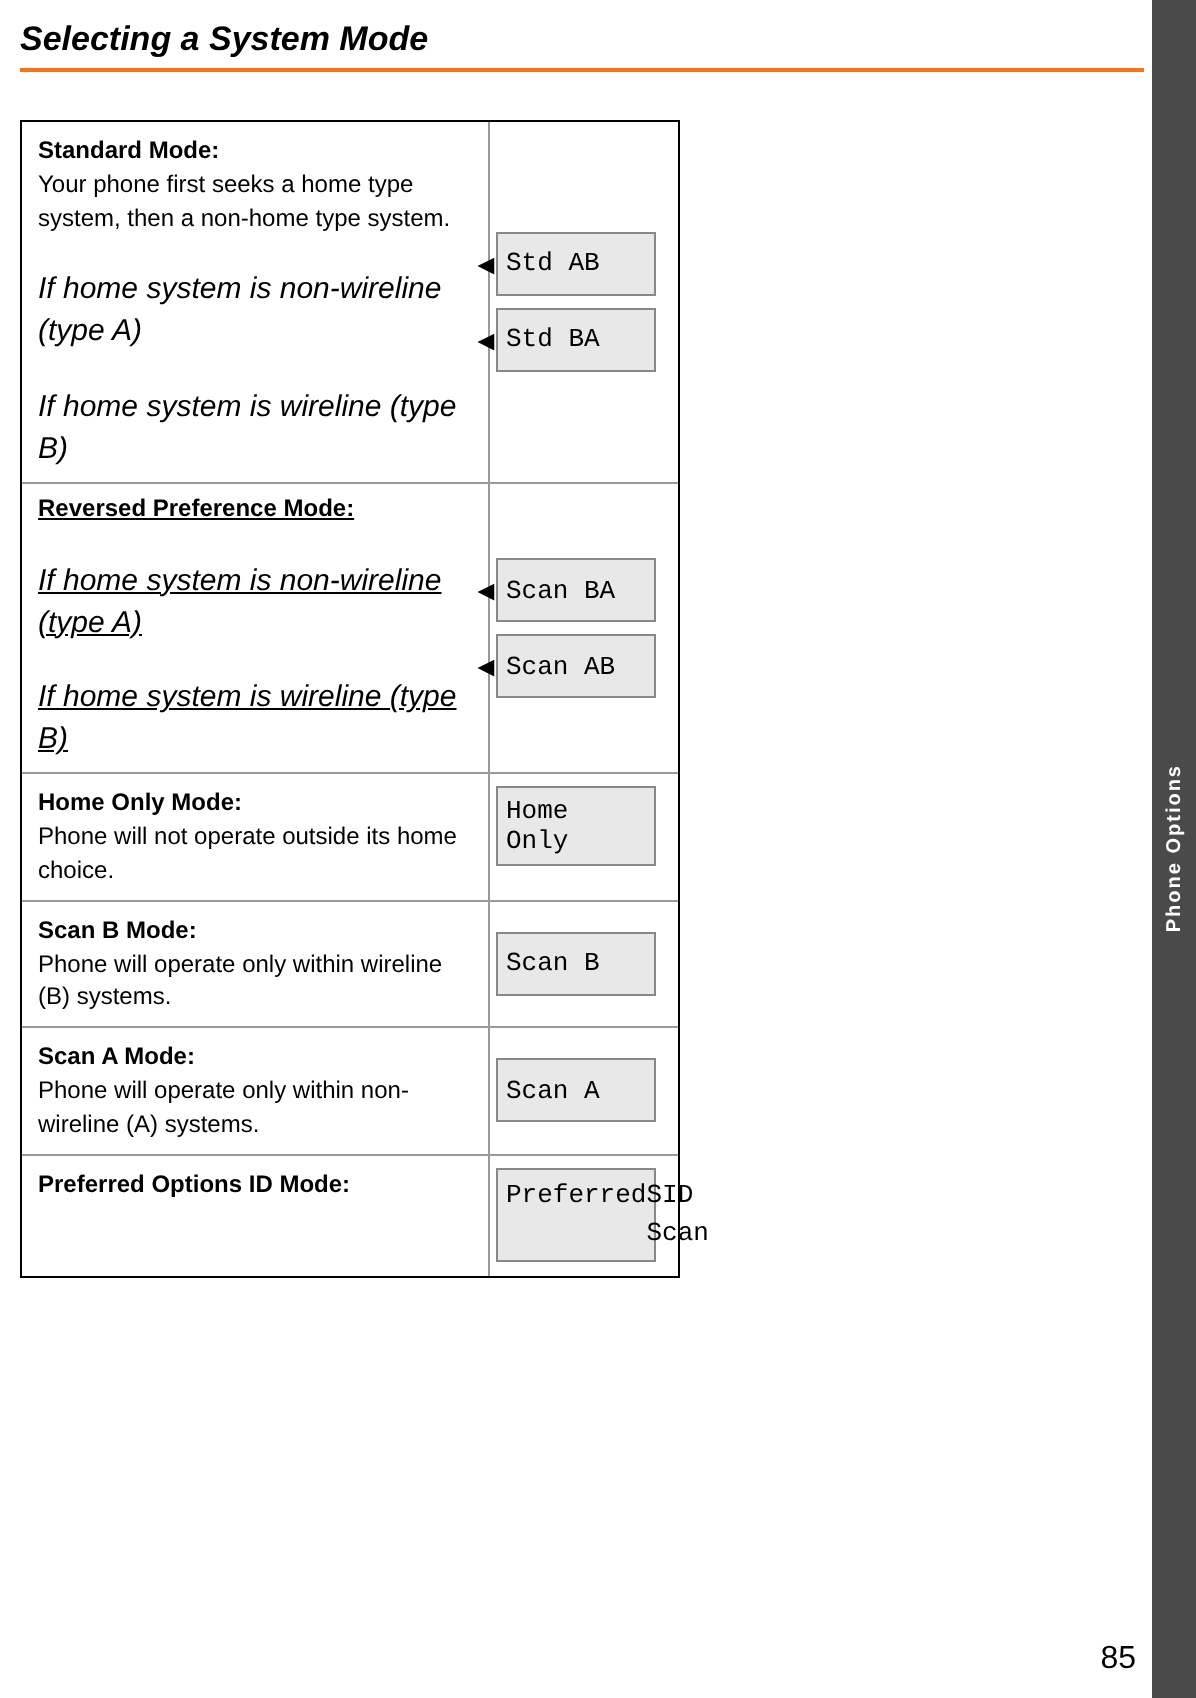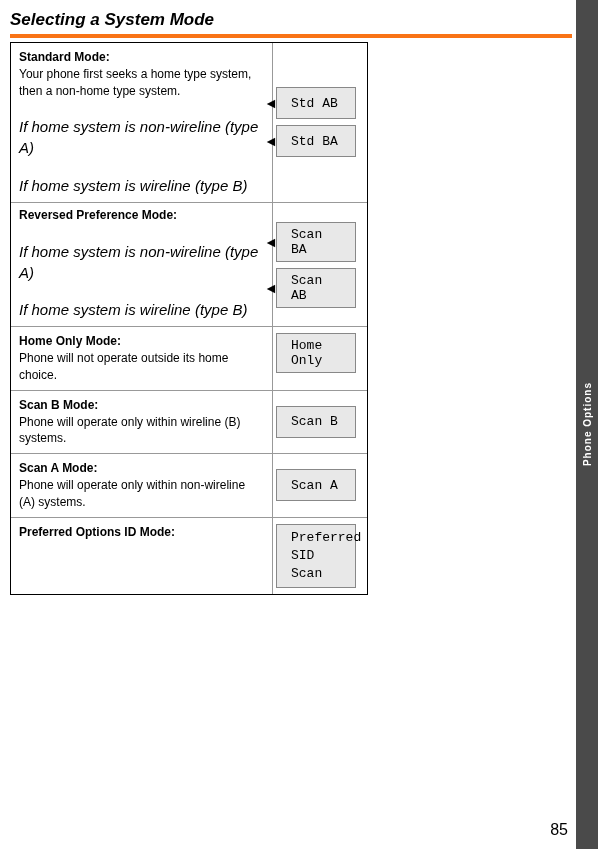--- a/index.html
+++ b/index.html
@@ -22,8 +22,8 @@
       font-size: 17px;
       font-weight: bold;
       font-style: italic;
-      margin-bottom: 4px;
-      border-bottom: 4px solid #f97316;
+      margin-bottom: 24px;
+      border-bottom: 2px solid #f97316;
       padding-bottom: 4px;
     }
 

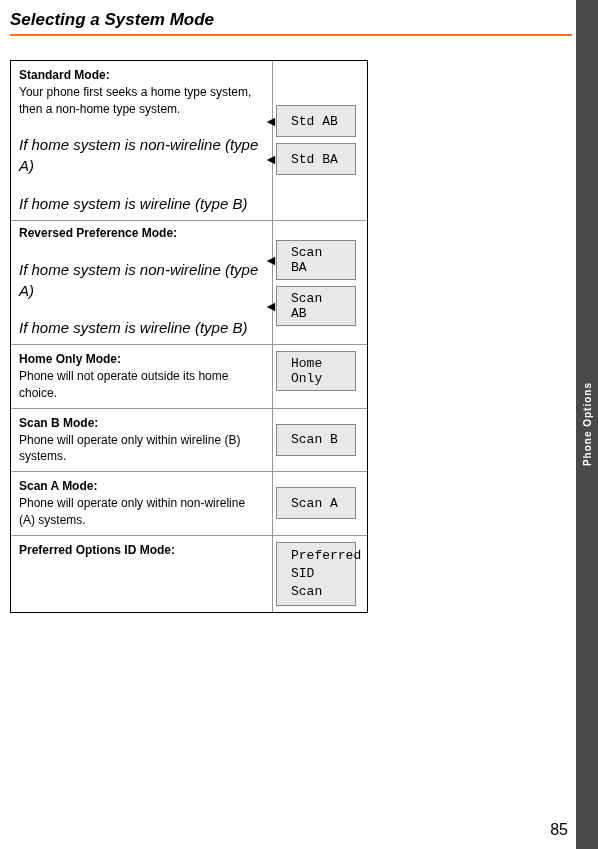--- a/index.html
+++ b/index.html
@@ -29,7 +29,7 @@
 
     .table-container {
       border: 1px solid #000;
-      width: 358px;
+      width: 330px;
     }
 
     .mode-row {

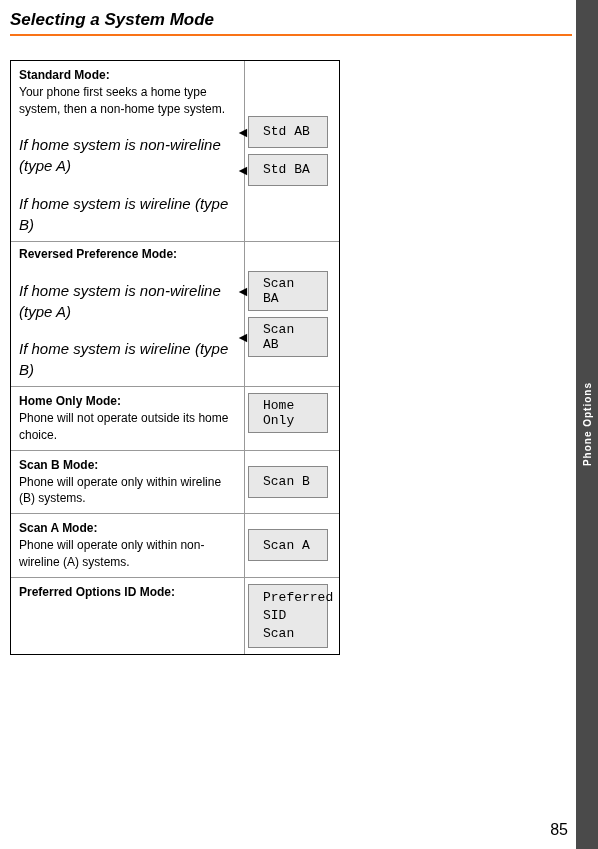--- a/index.html
+++ b/index.html
@@ -78,7 +78,7 @@
       display: flex;
       align-items: center;
       justify-content: flex-start;
-      padding: 4px 14px;
+      padding: 4px 4px;
       font-family: 'Courier New', monospace;
       font-size: 13px;
       position: relative;

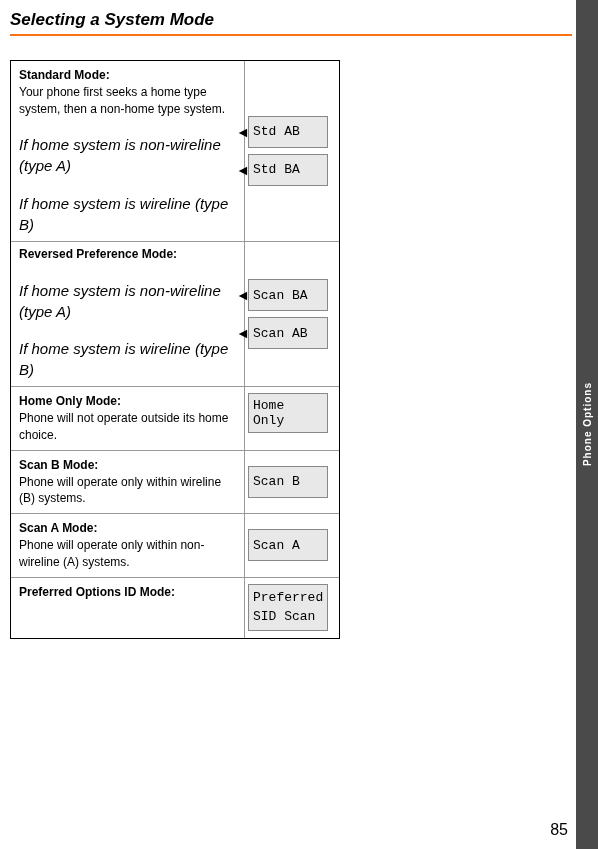--- a/index.html
+++ b/index.html
@@ -126,6 +126,7 @@
 
     .reversed-pref-desc {
       padding-top: 4px;
+      text-decoration: underline;
     }
 
     .home-only-row .mode-display {

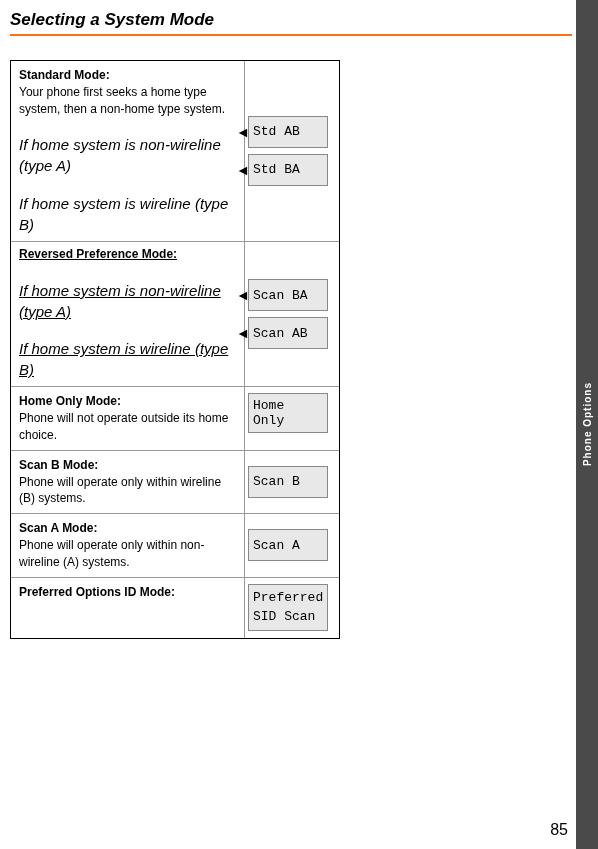--- a/index.html
+++ b/index.html
@@ -235,7 +235,7 @@
       </div>
       <div class="mode-display">
         <div class="lcd-box-wrapper">
-          <div class="lcd-box preferred-row" style="flex-direction:column; align-items:flex-start; line-height:1.4; min-height:46px;">
+          <div class="lcd-box preferred-row" style="flex-direction:row; align-items:flex-start; line-height:1.4; min-height:46px;">
             <span>Preferred</span>
             <span>SID Scan</span>
           </div>

